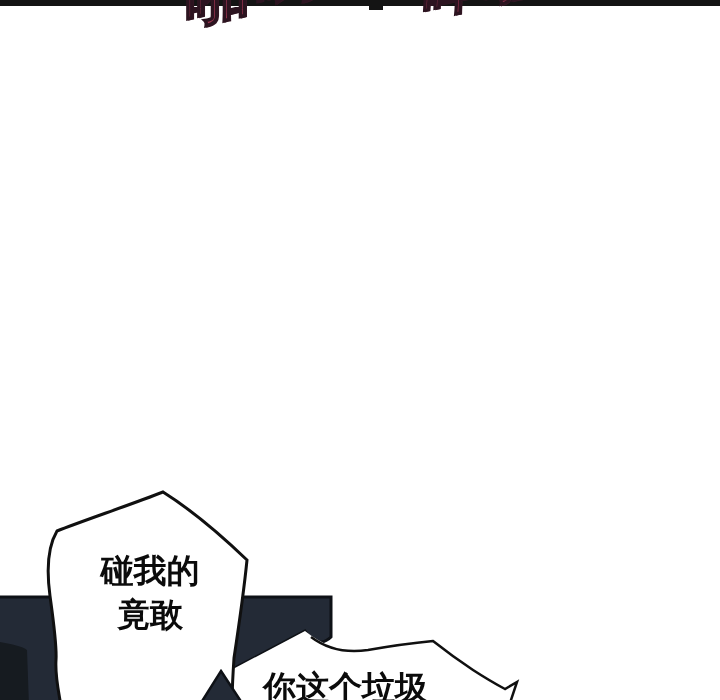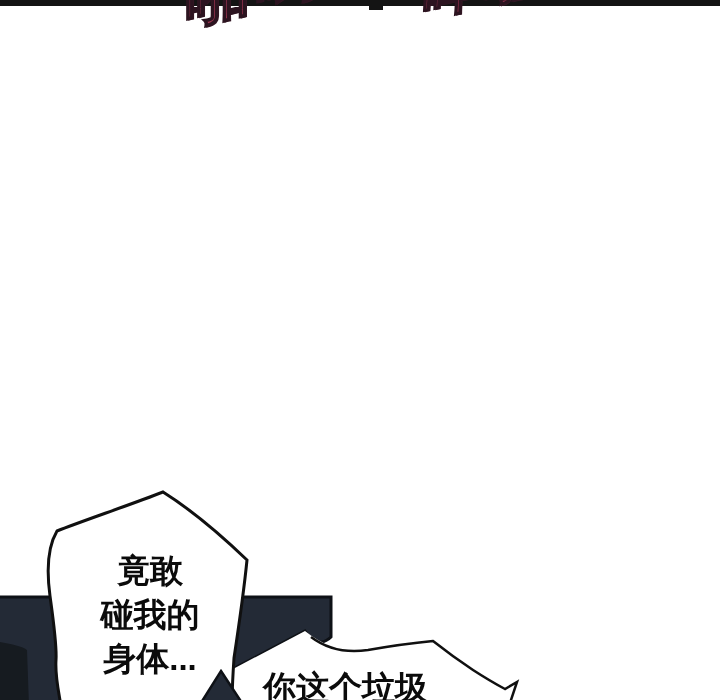--- a/index.html
+++ b/index.html
@@ -110,8 +110,8 @@
   </svg>
 
   <div class="bubble-text bubble1-text">
+    <span>碰我的</span>
     <span>竟敢</span>
-    <span>碰我的</span>
     <span>身体...</span>
   </div>
 

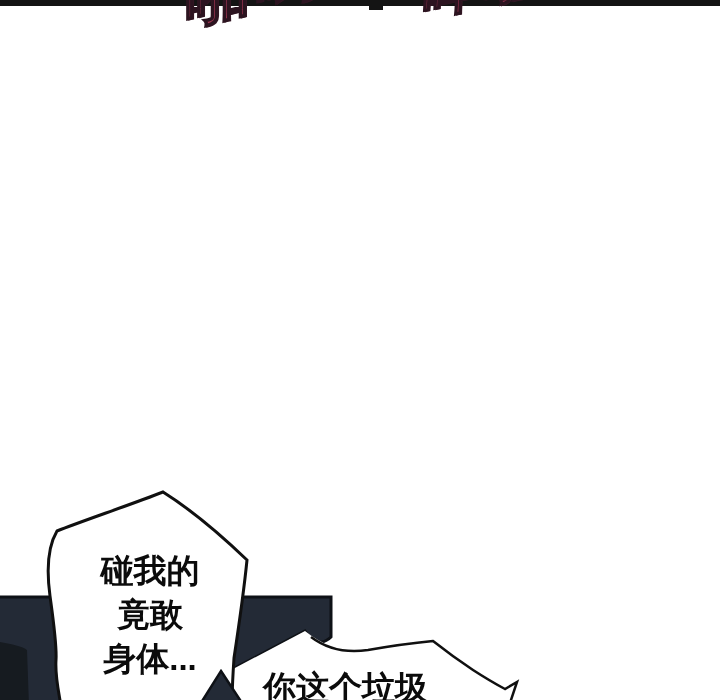--- a/index.html
+++ b/index.html
@@ -112,7 +112,6 @@
   <div class="bubble-text bubble1-text">
     <span>碰我的</span>
     <span>竟敢</span>
-    <span>身体...</span>
   </div>
 
   <div class="bubble-text bubble2-text">你这个垃圾</div>

